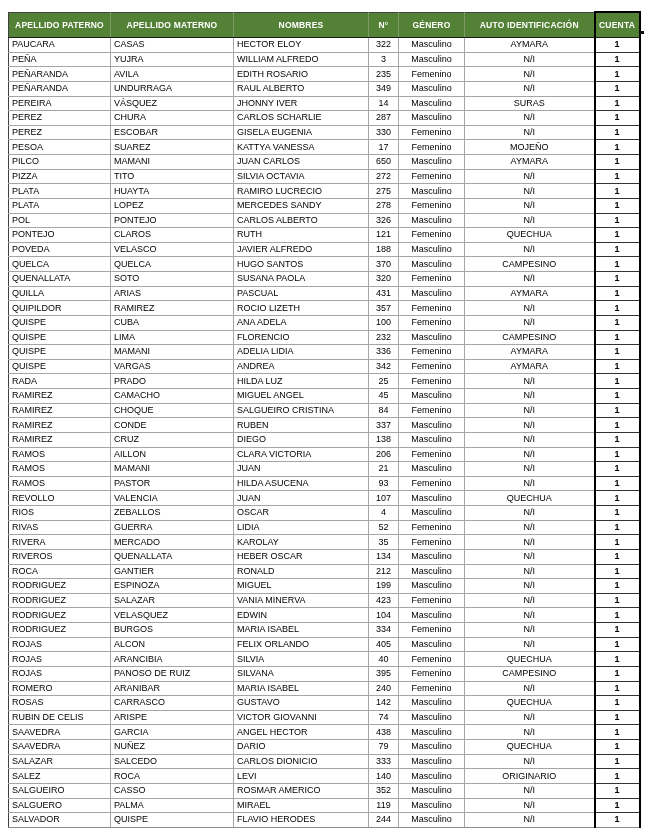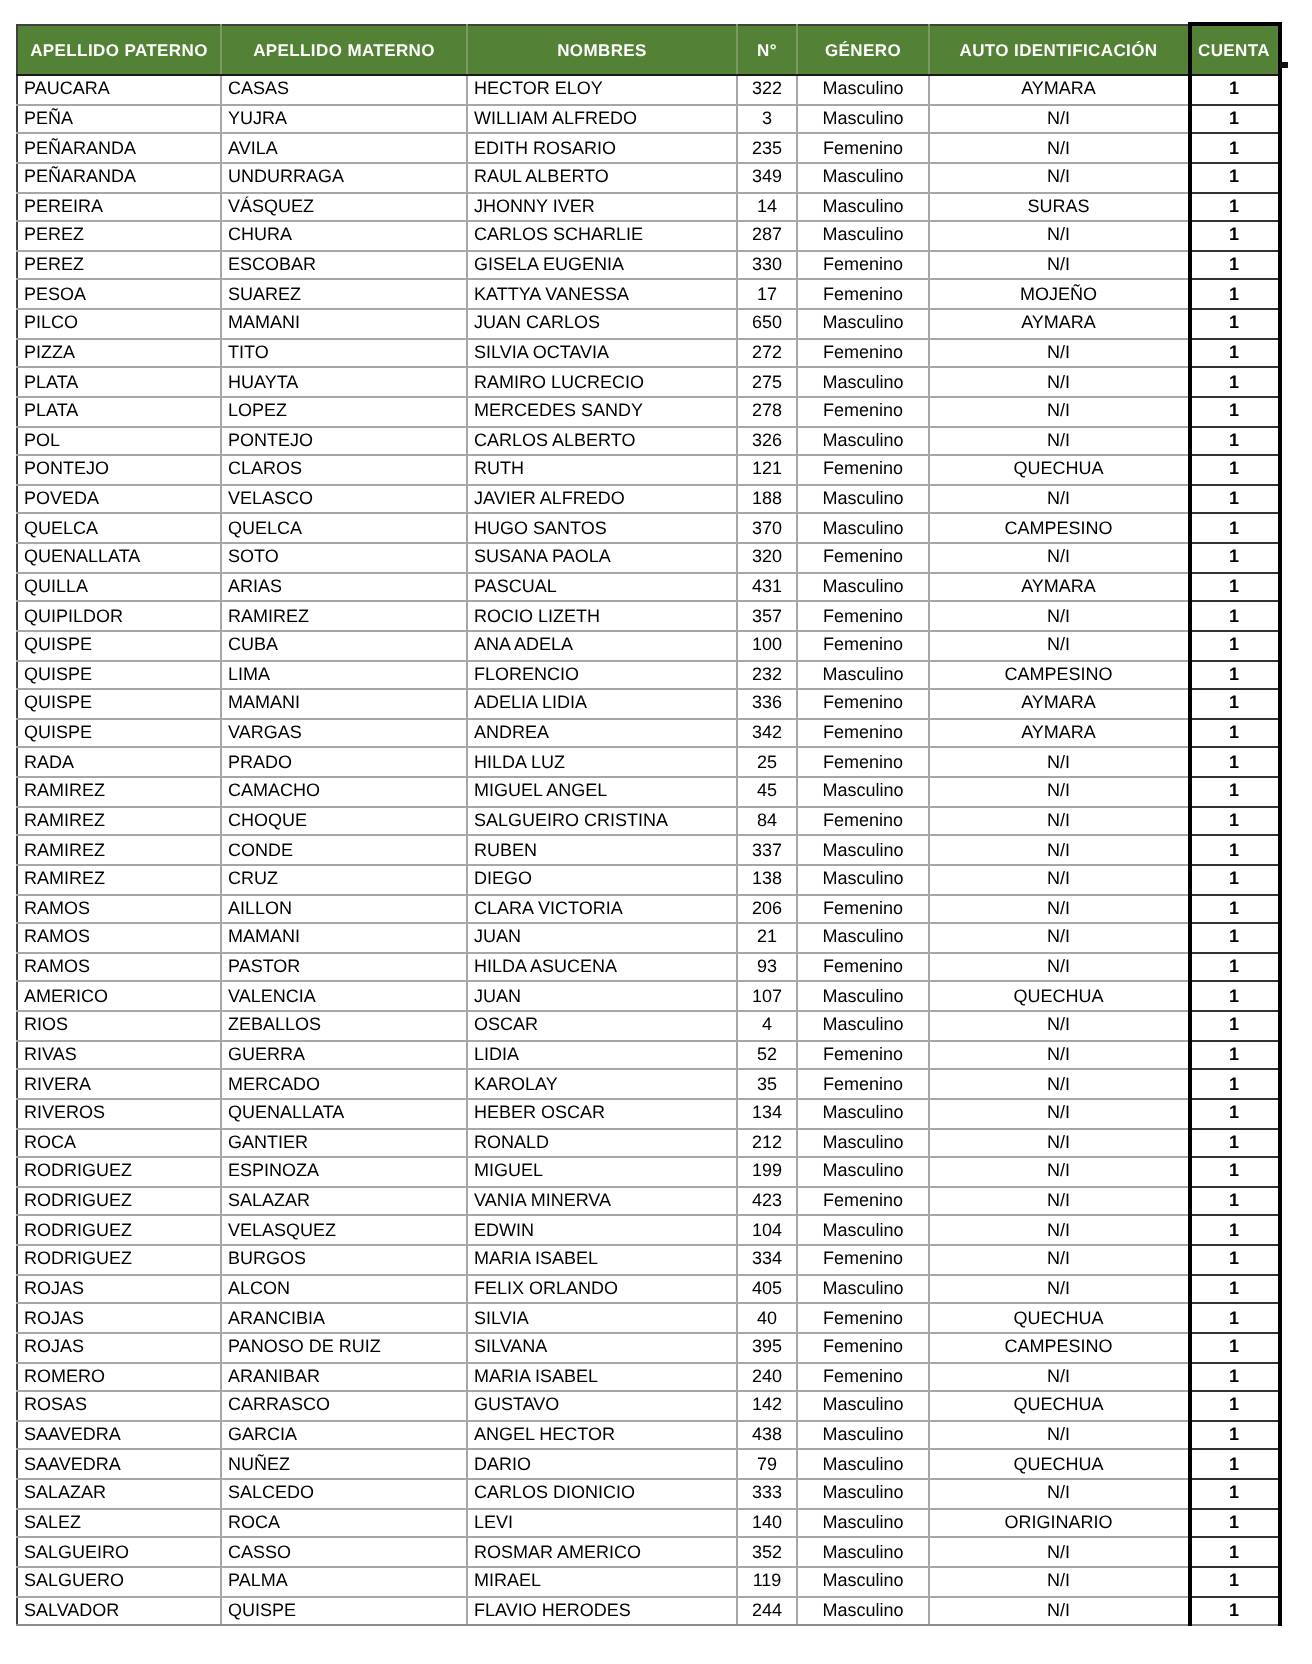--- a/index.html
+++ b/index.html
@@ -398,7 +398,7 @@
           <td class="a-center cuenta">1</td>
         </tr>
         <tr>
-          <td class="a-left">AMERICO</td>
+          <td class="a-left">REVOLLO</td>
           <td class="a-left">VALENCIA</td>
           <td class="a-left">JUAN</td>
           <td class="a-center">107</td>

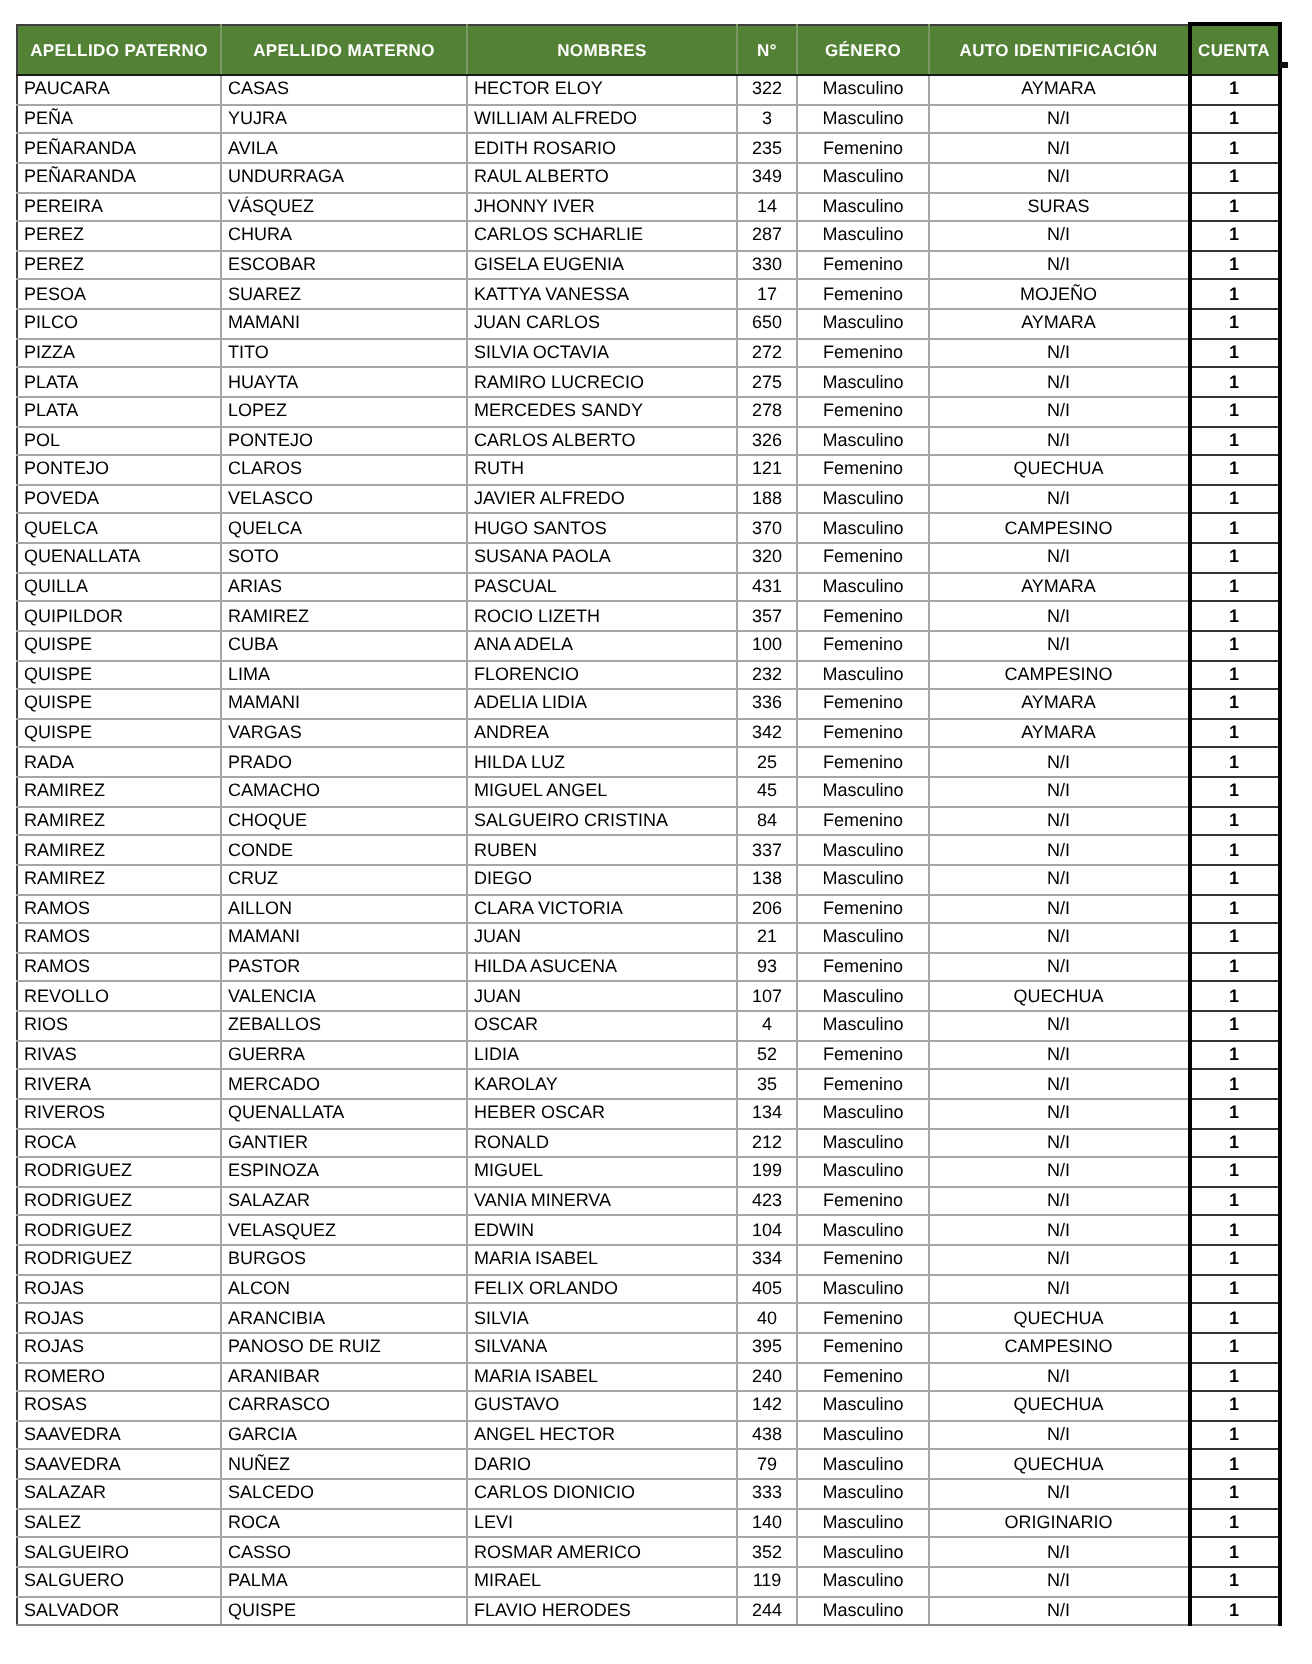--- a/index.html
+++ b/index.html
@@ -533,6 +533,15 @@
           <td class="a-center cuenta">1</td>
         </tr>
         <tr>
+          <td class="a-left">RUBIN DE CELIS</td>
+          <td class="a-left">ARISPE</td>
+          <td class="a-left">VICTOR GIOVANNI</td>
+          <td class="a-center">74</td>
+          <td class="a-center">Masculino</td>
+          <td class="a-center">N/I</td>
+          <td class="a-center cuenta">1</td>
+        </tr>
+        <tr>
           <td class="a-left">SAAVEDRA</td>
           <td class="a-left">GARCIA</td>
           <td class="a-left">ANGEL HECTOR</td>

